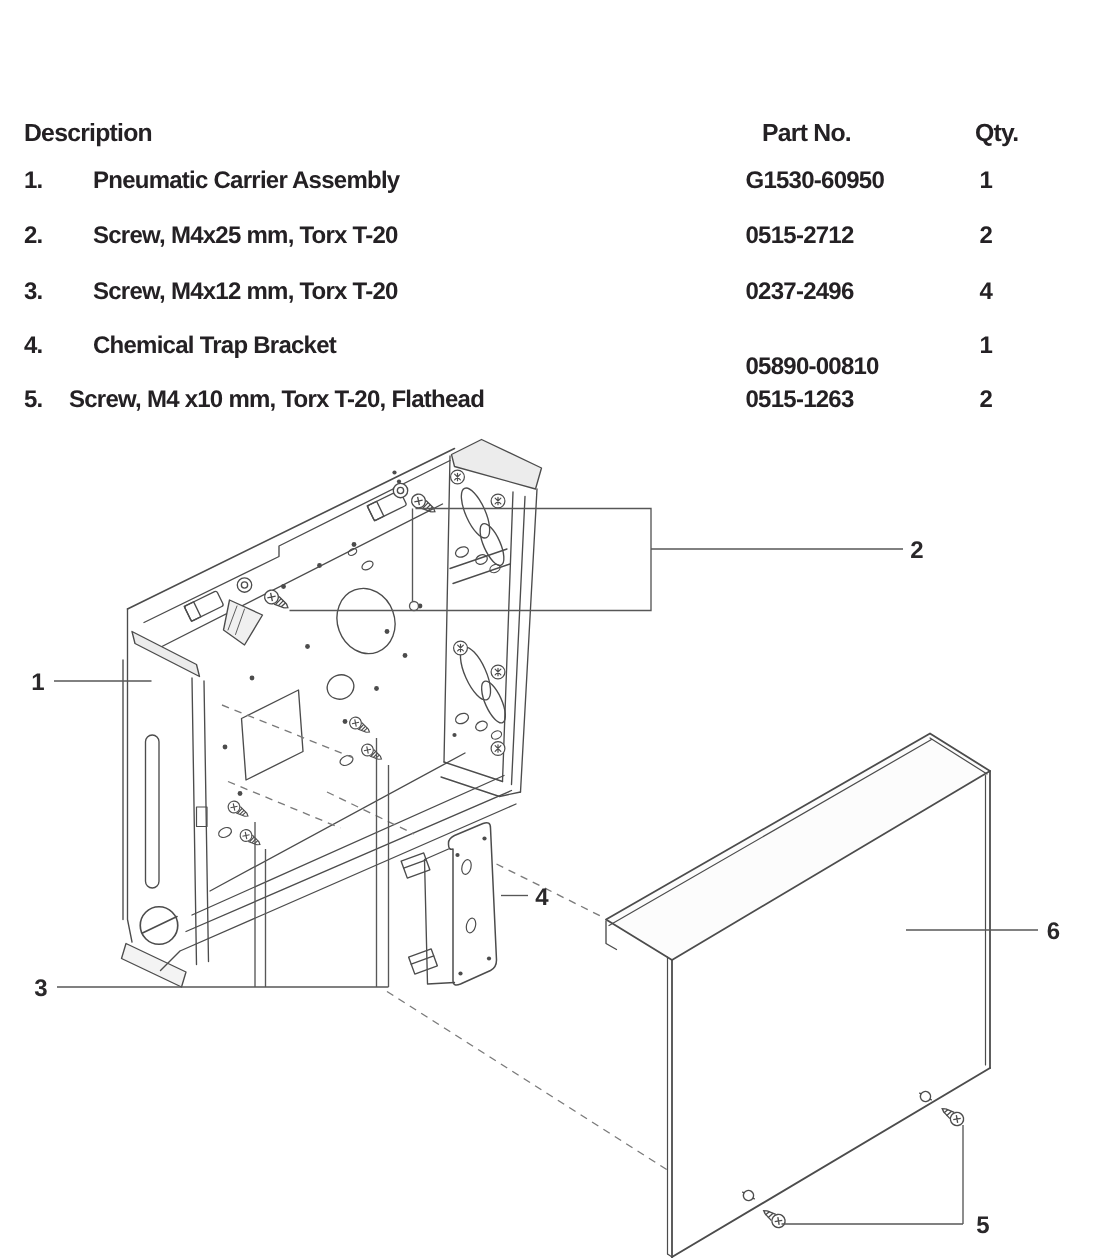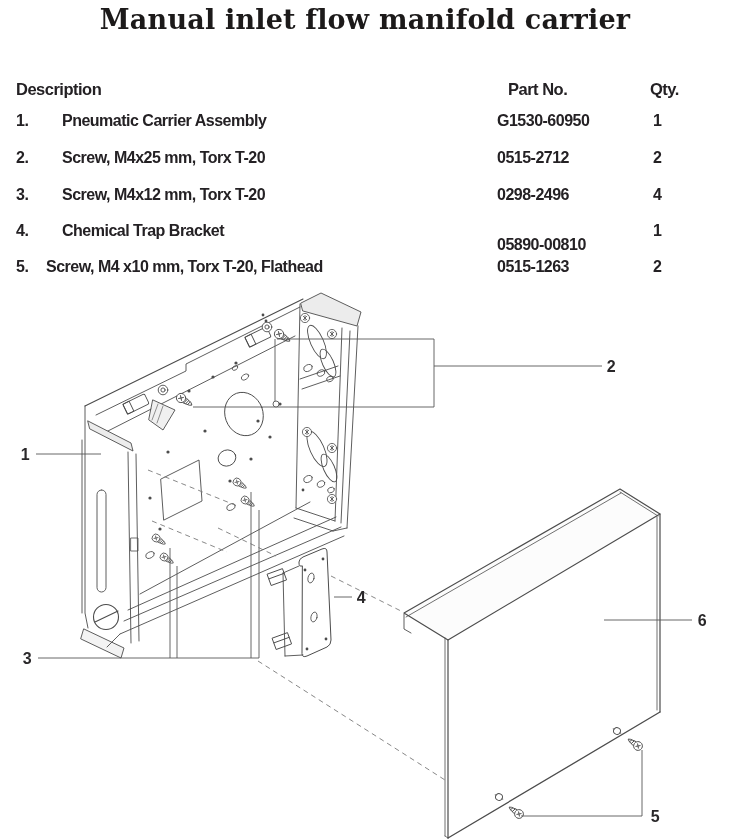--- a/index.html
+++ b/index.html
@@ -22,7 +22,6 @@
 <body>
 
 <div class="title-block">
-  <div>Manual inlet flow manifold carrier</div>
 </div>
 
 <div>

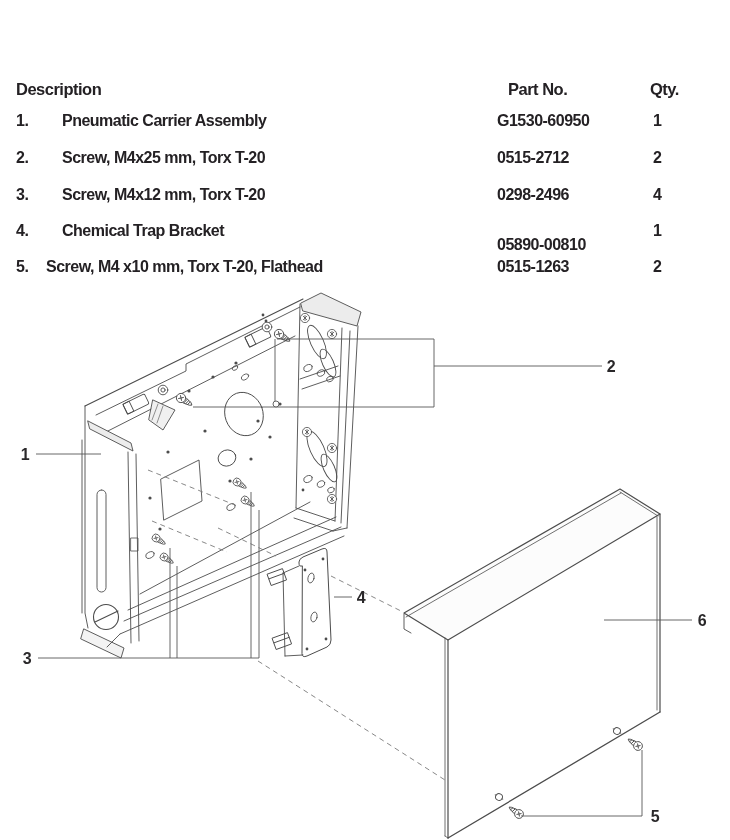--- a/index.html
+++ b/index.html
@@ -47,7 +47,7 @@
   <div>
     <span class="pt" style="left:16px;top:186px">3.</span>
     <span class="pt" style="left:62px;top:186px">Screw, M4x12 mm, Torx T-20</span>
-    <span class="pt" style="left:497px;top:186px">0298-2496</span>
+    <span class="pt" style="left:497px;top:186px">0237-2496</span>
     <span class="pt" style="left:653px;top:186px">4</span>
   </div>
 

